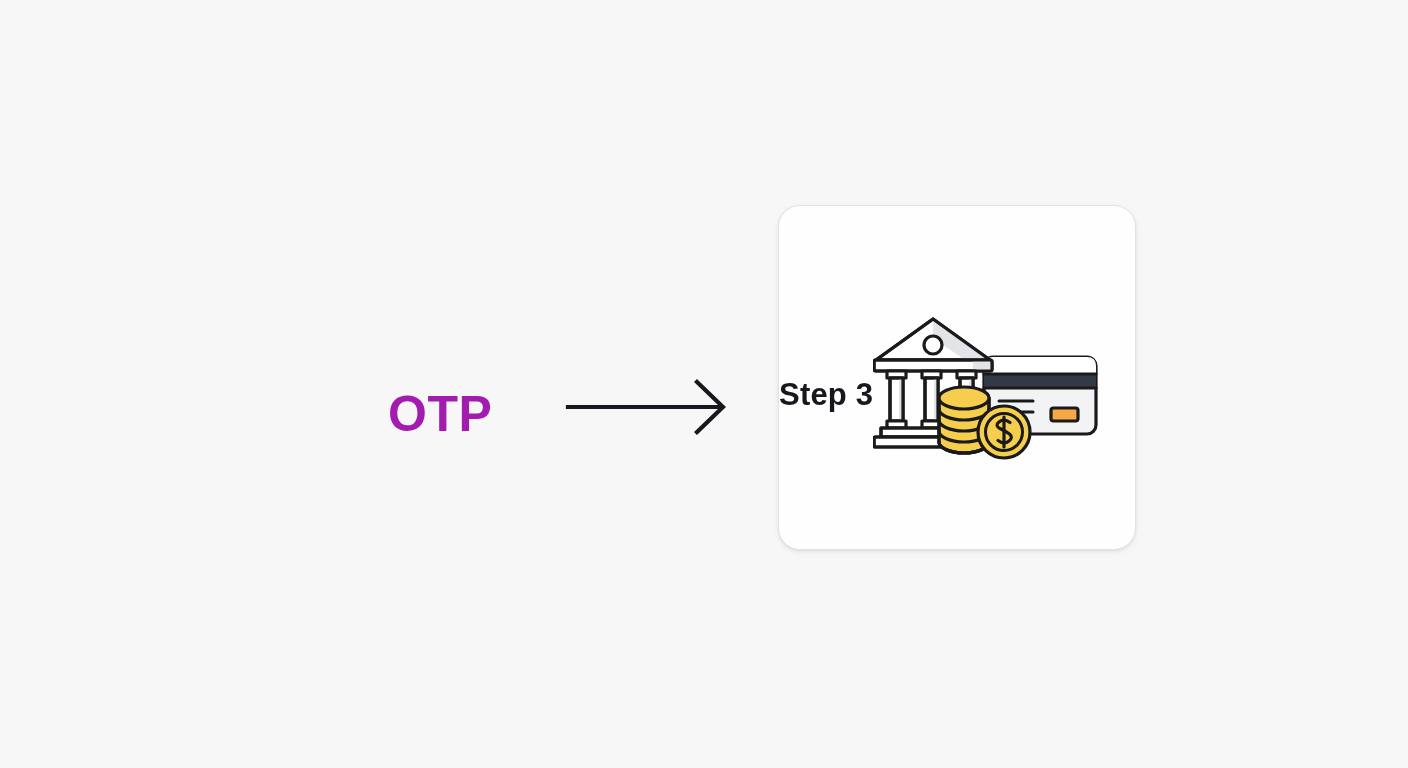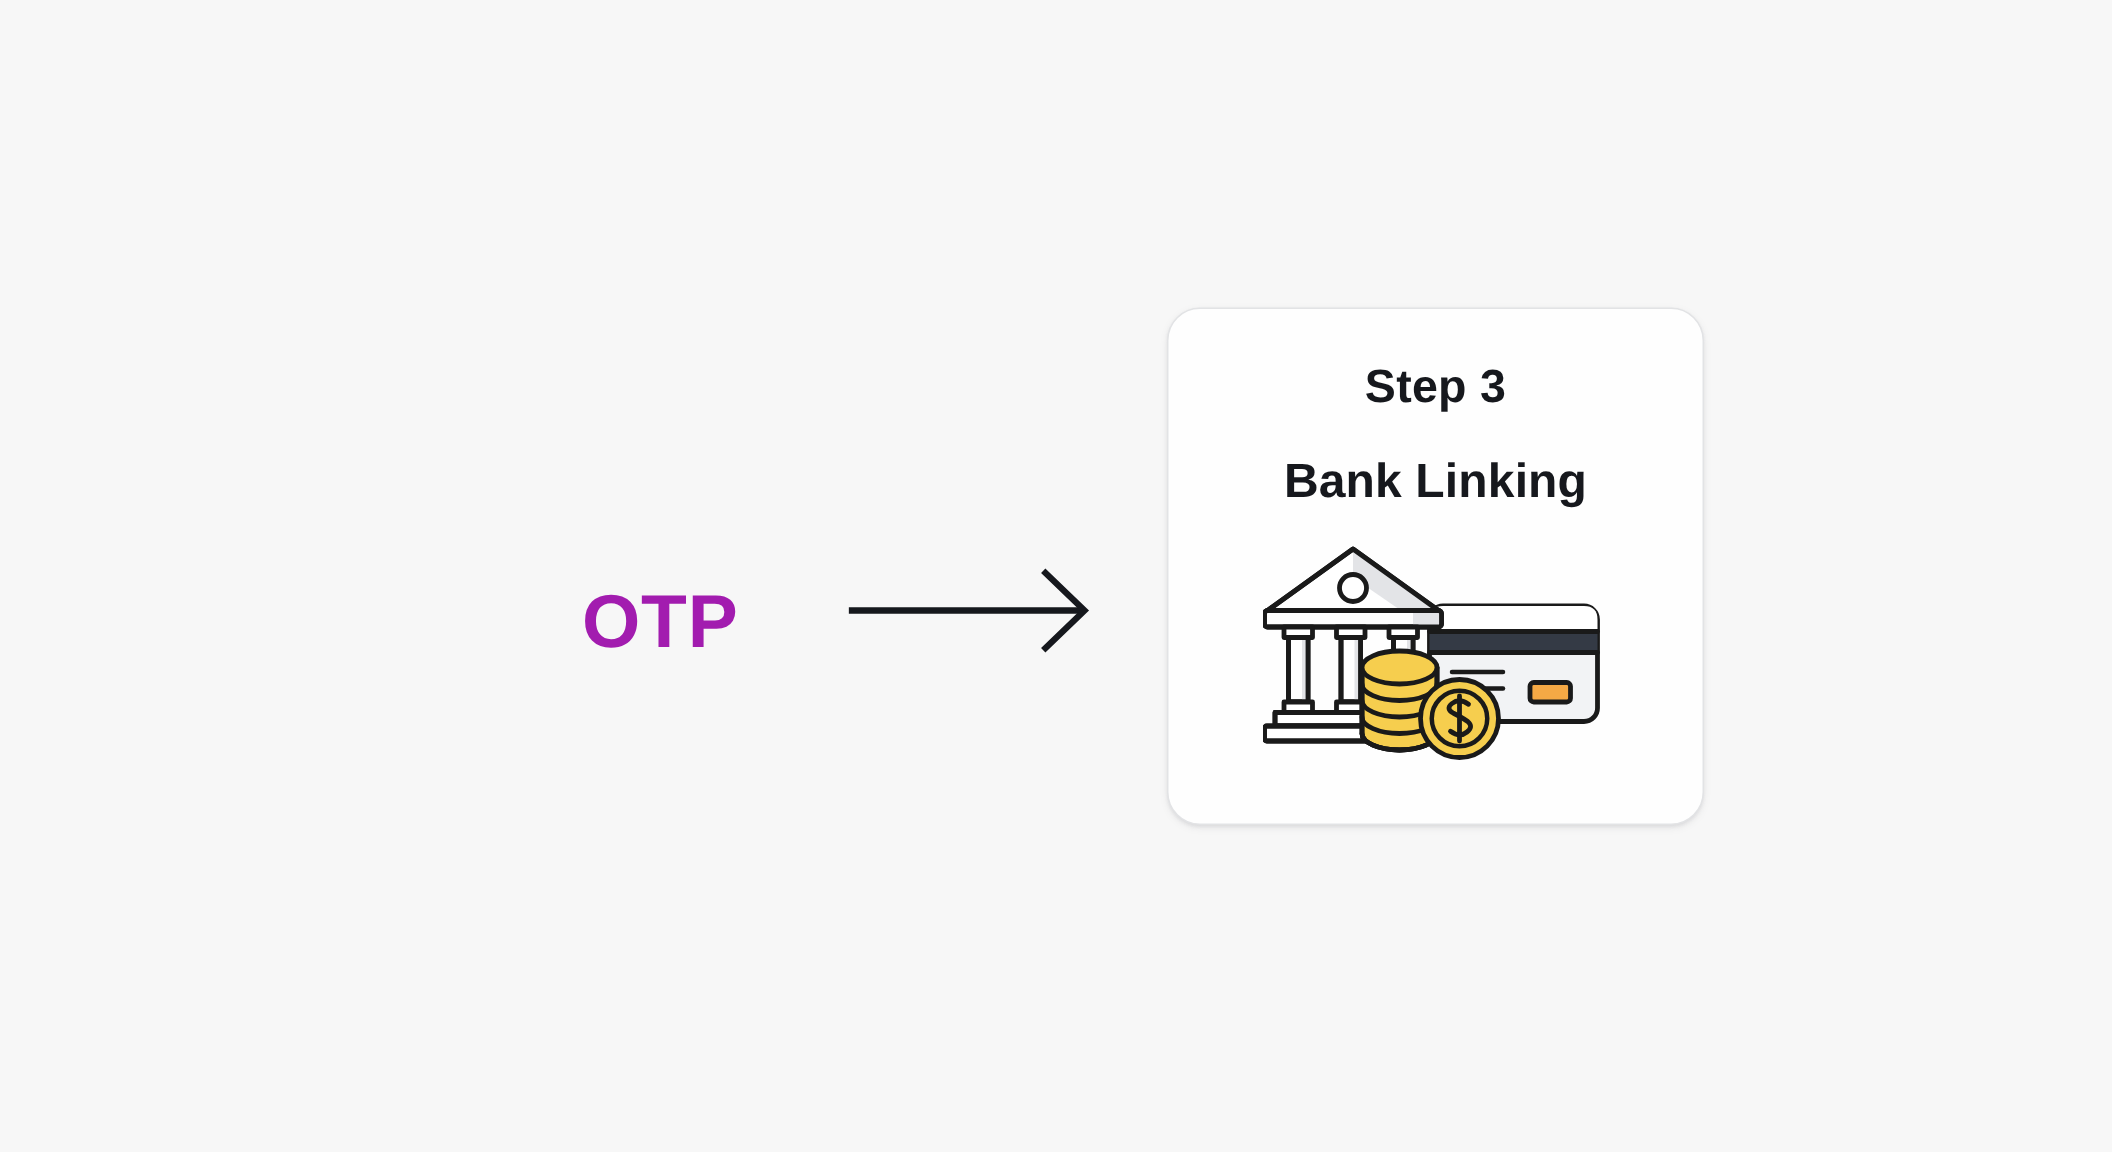--- a/index.html
+++ b/index.html
@@ -60,7 +60,7 @@
     box-shadow: 0 2px 5px rgba(120,120,128,0.13), 0 1px 2px rgba(120,120,128,0.10);
     box-sizing: border-box;
     display: flex;
-    flex-direction: column;
+    flex-direction: row;
     align-items: center;
     overflow: hidden;
   }

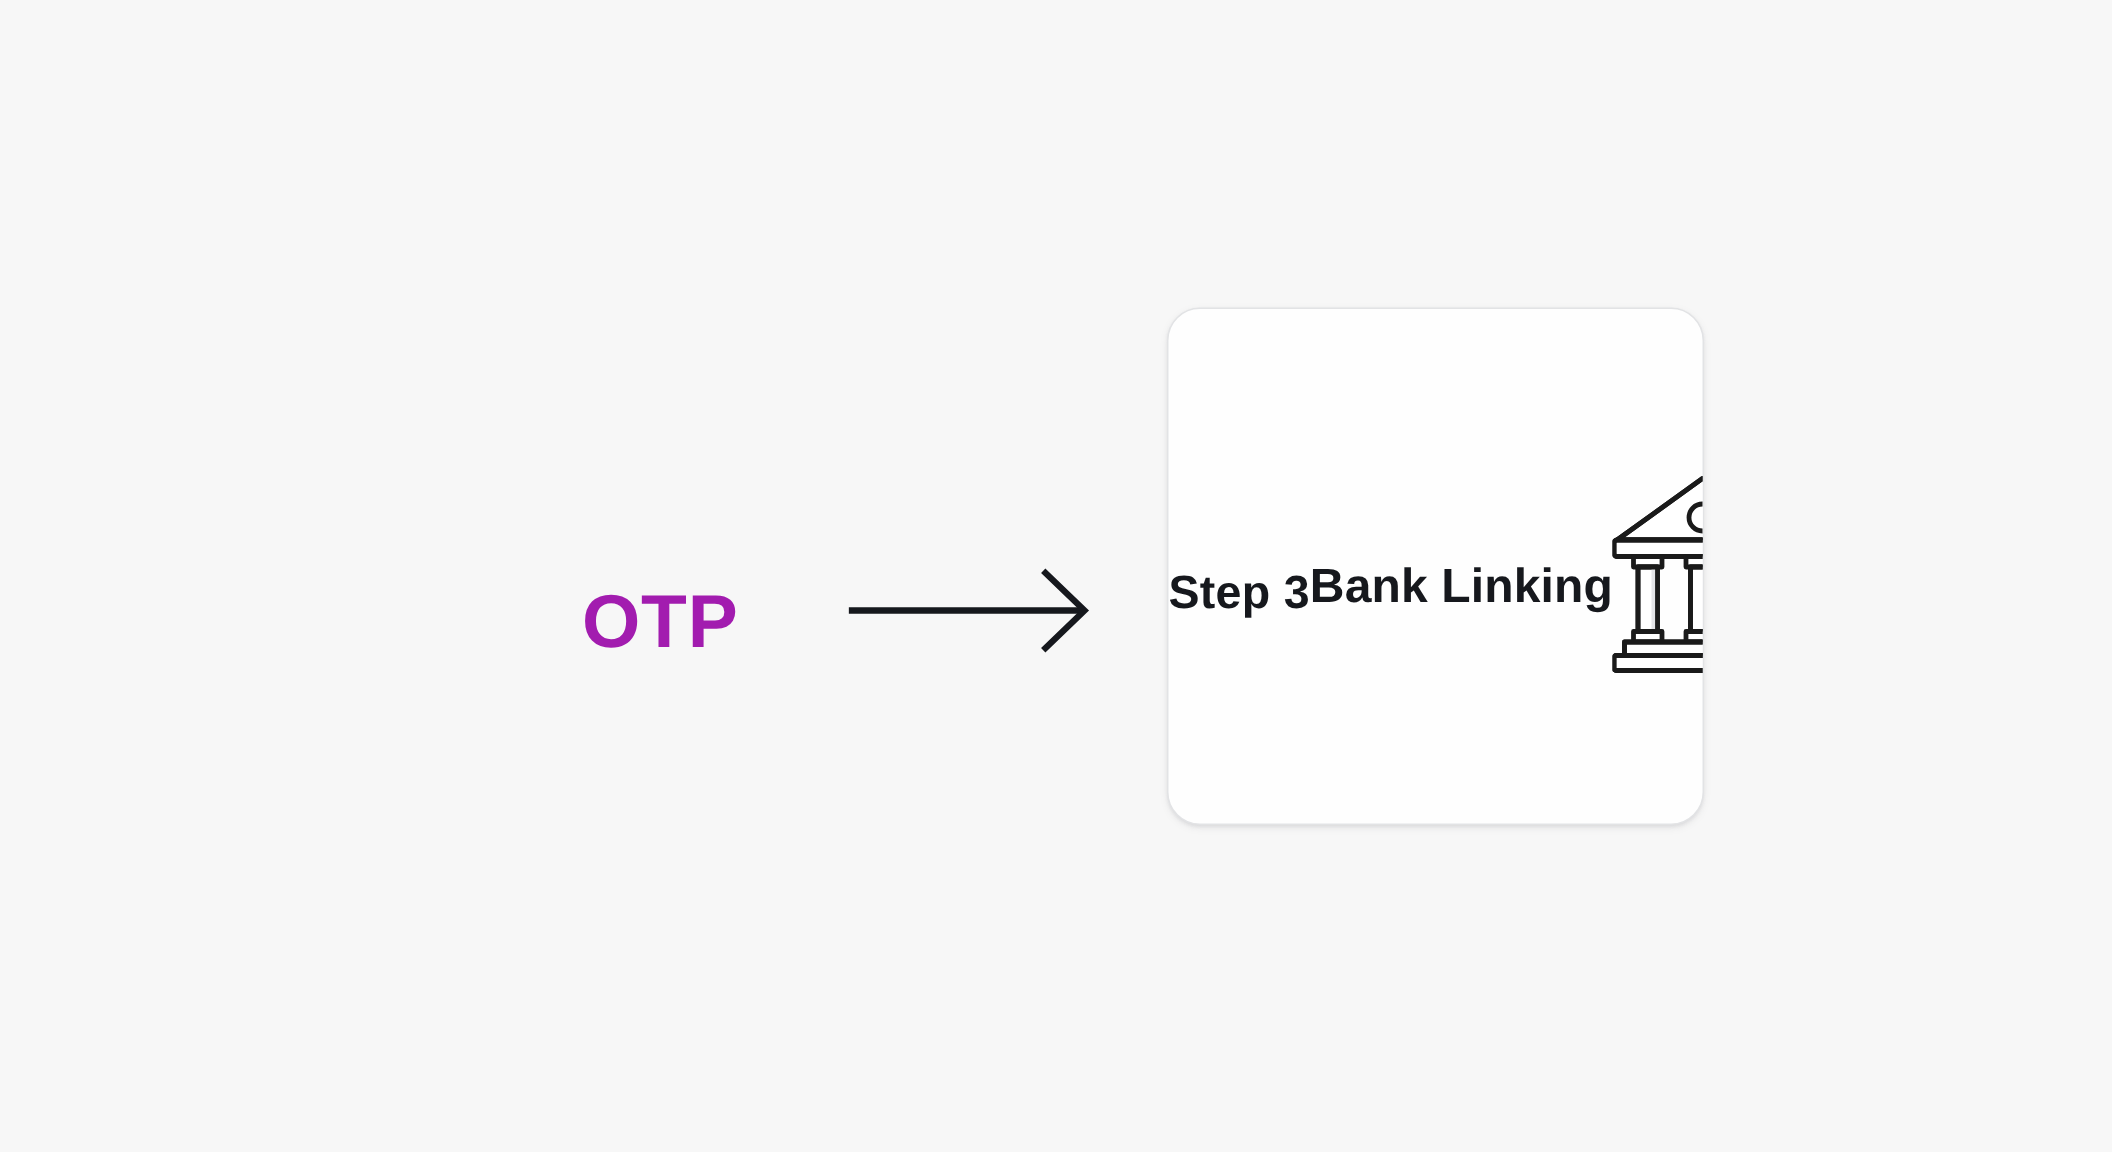--- a/index.html
+++ b/index.html
@@ -113,7 +113,6 @@
 
     <div id="card-step-label">Step 3</div>
 
-    <div id="card-title">Bank Linking</div>
 
     <div id="card-illustration">
       <svg viewBox="0 0 230 152" width="230" height="152" xmlns="http://www.w3.org/2000/svg">

